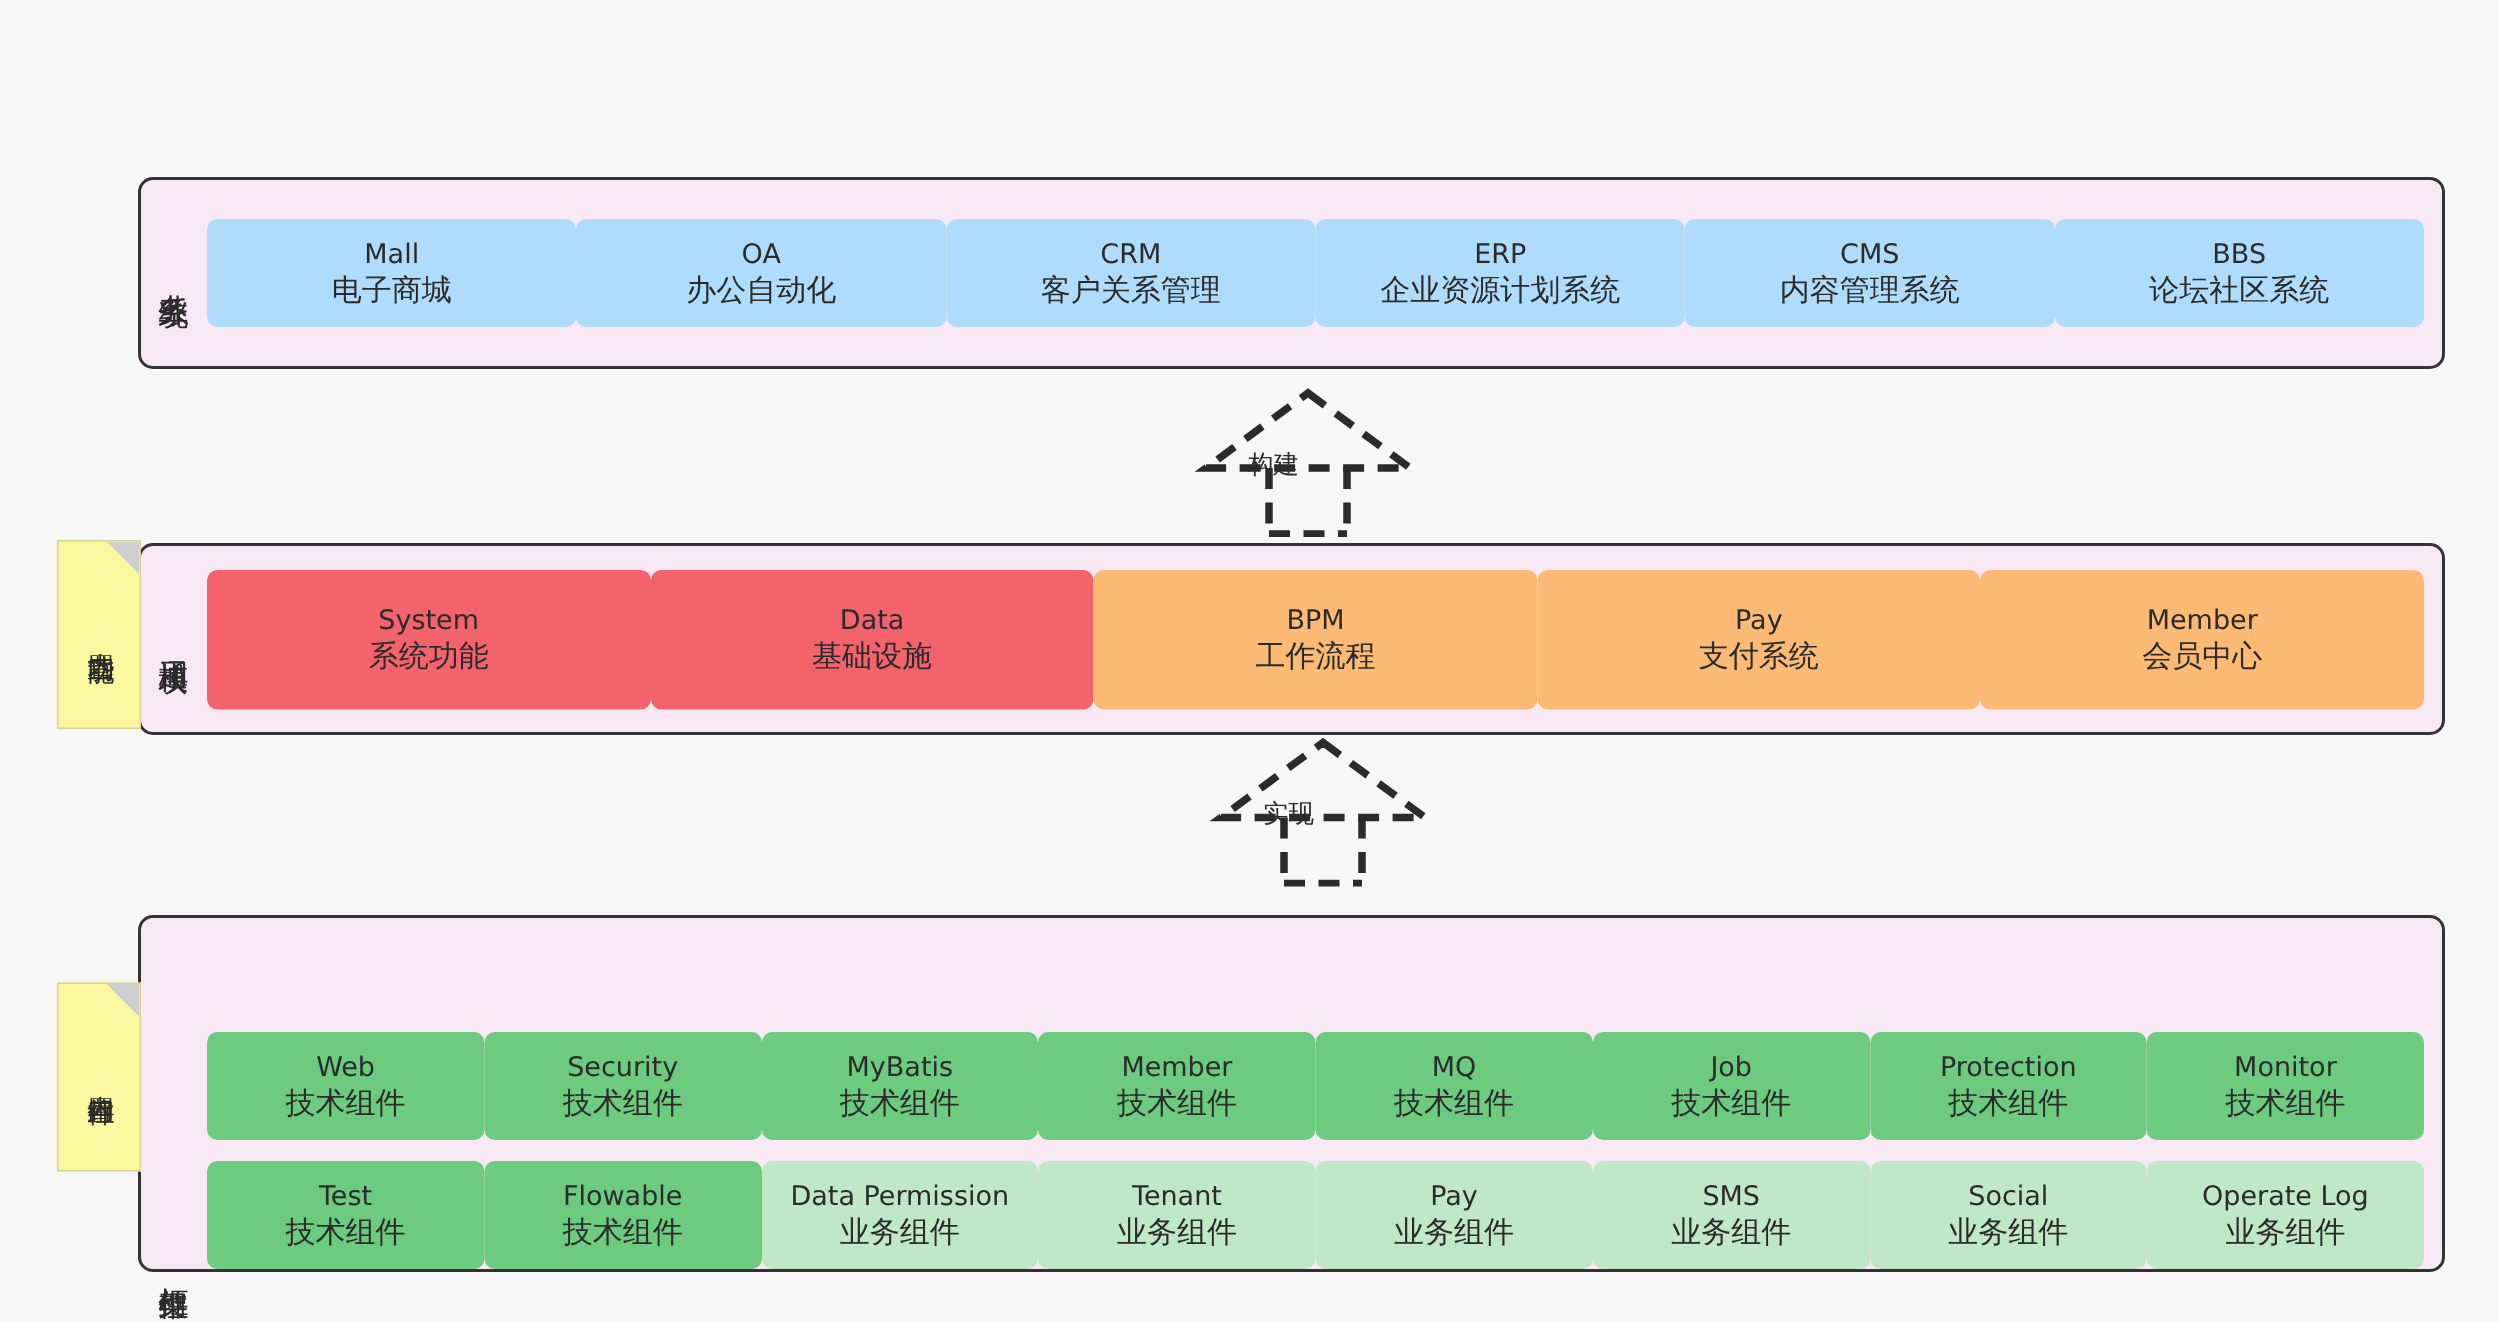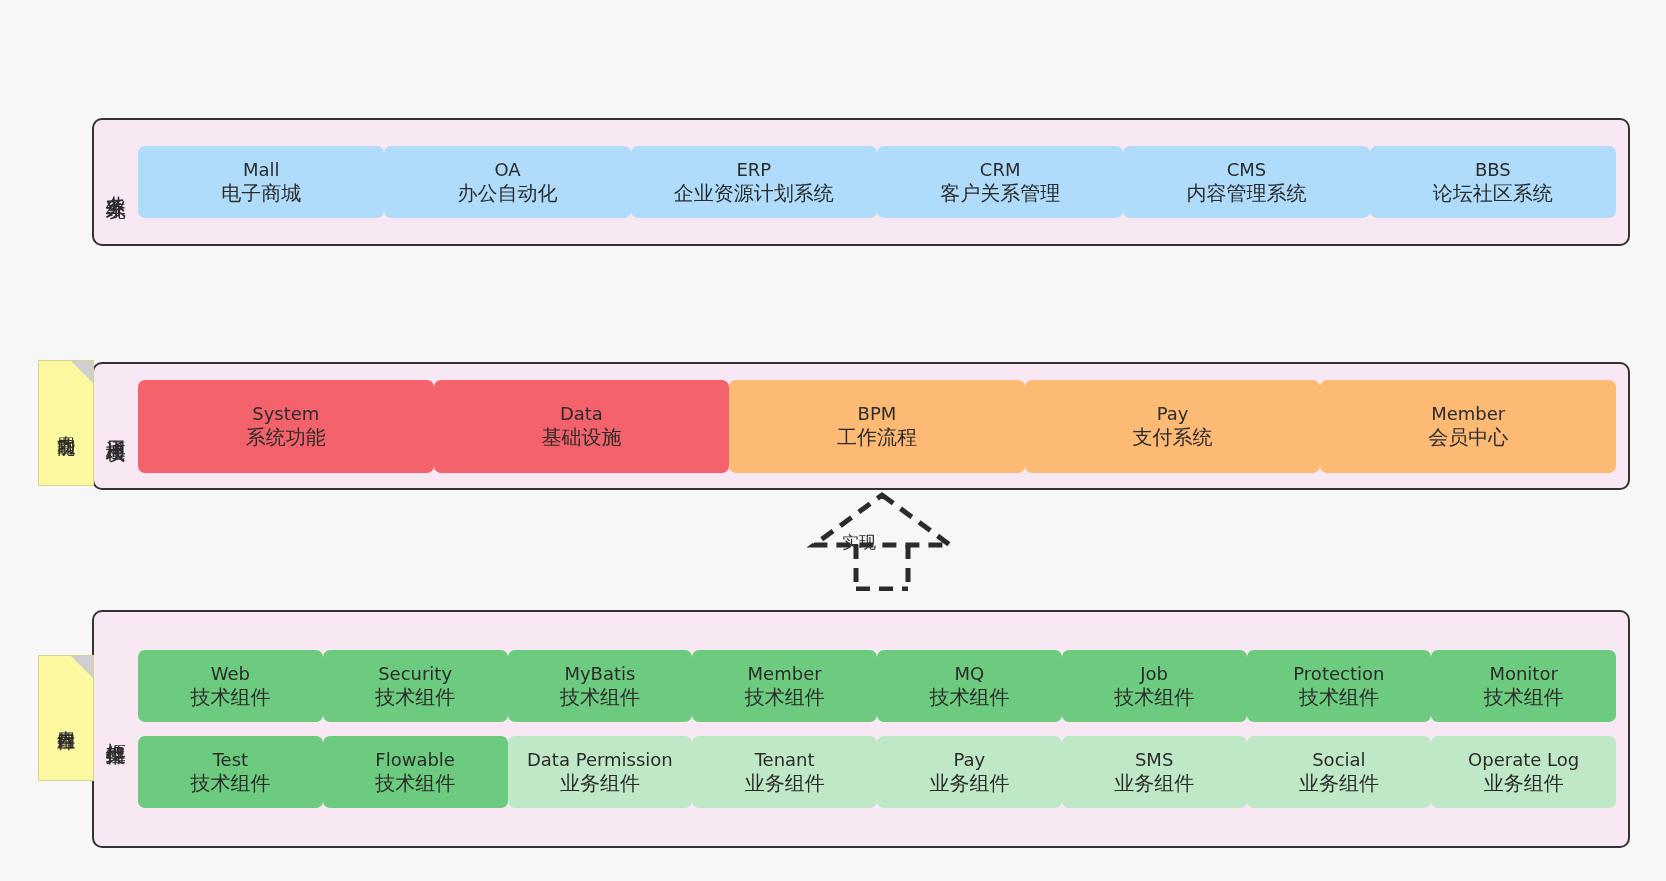--- a/index.html
+++ b/index.html
@@ -149,12 +149,12 @@
           <span class="sub">办公自动化</span>
         </div>
         <div class="card blue">
+          <span class="name">CRM</span>
+          <span class="sub">客户关系管理</span>
+        </div>
+        <div class="card blue">
           <span class="name">ERP</span>
           <span class="sub">企业资源计划系统</span>
-        </div>
-        <div class="card blue">
-          <span class="name">CRM</span>
-          <span class="sub">客户关系管理</span>
         </div>
         <div class="card blue">
           <span class="name">CMS</span>

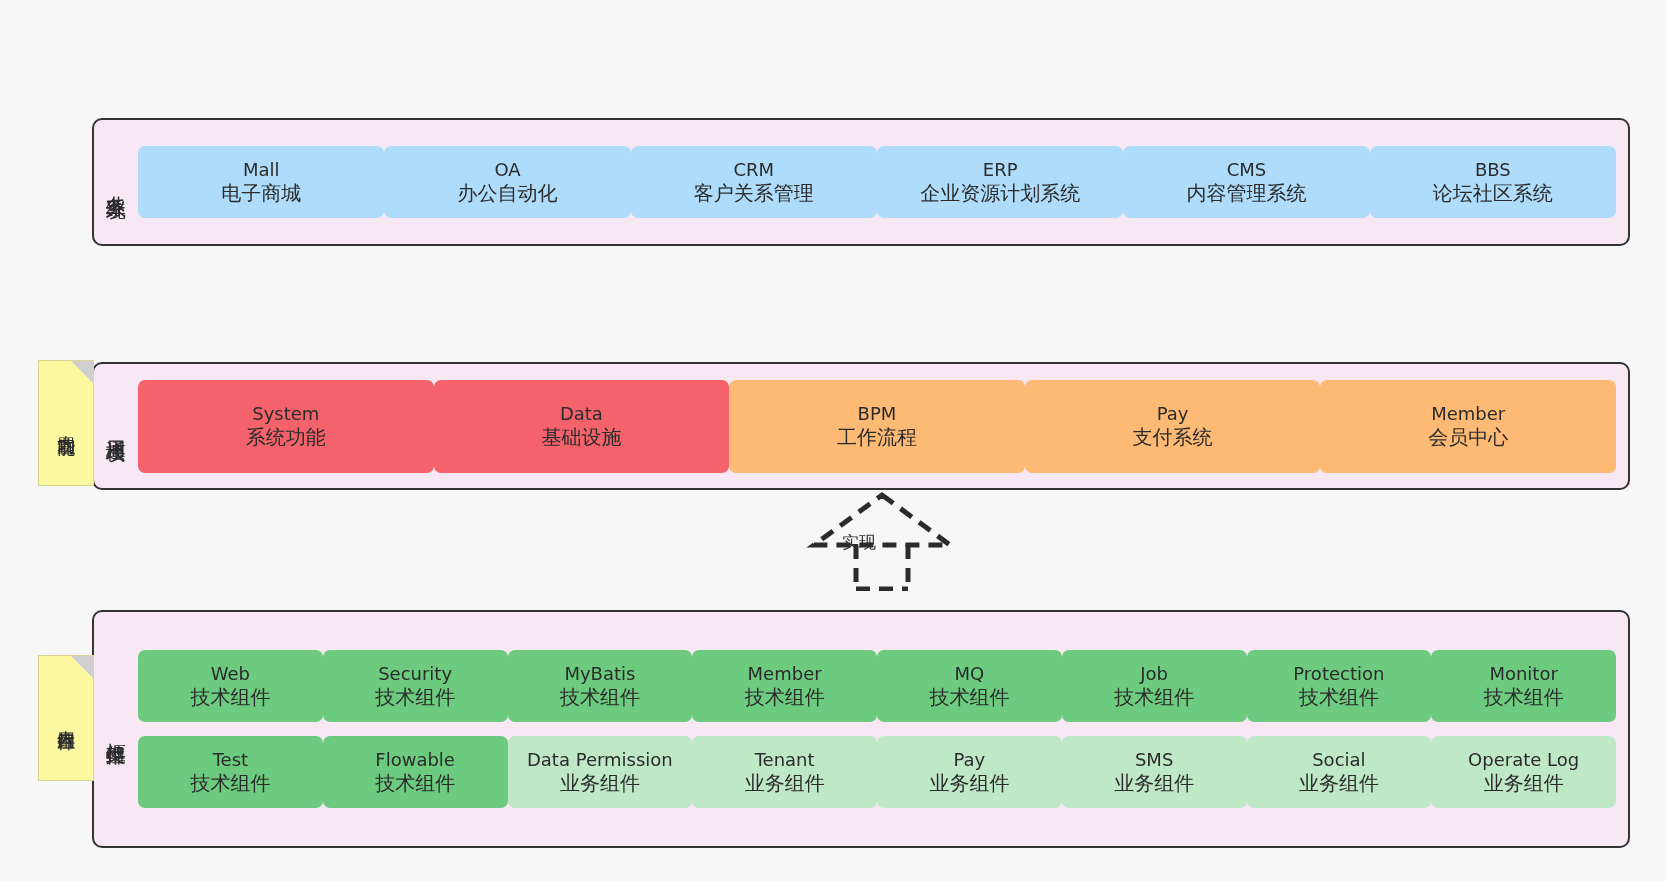--- a/index.html
+++ b/index.html
@@ -168,6 +168,17 @@
     </div>
   </div>
 
+  <div class="arrow" style="left:790px; top:258px; width:160px; height:100px;">
+    <svg width="160" height="100" viewBox="0 0 160 100">
+
+      <path d="M 82 4 L 150 54 L 14 54 Z" fill="none" stroke="#2b2b2b" stroke-width="5" stroke-dasharray="14,9" stroke-linejoin="miter"></path>
+
+      <path d="M 56 54 L 56 100" fill="none" stroke="#2b2b2b" stroke-width="5" stroke-dasharray="14,9"></path>
+      <path d="M 108 54 L 108 100" fill="none" stroke="#2b2b2b" stroke-width="5" stroke-dasharray="14,9"></path>
+      <path d="M 56 98 L 108 98" fill="none" stroke="#2b2b2b" stroke-width="5" stroke-dasharray="14,9"></path>
+    </svg>
+    <span class="arrow-label" style="left:42px; top:40px;">构建</span>
+  </div>
 
   <div class="layer" id="layer-modules" style="left:92px; top:362px; width:1538px; height:128px;">
     <div class="layer-title">通用模块</div>

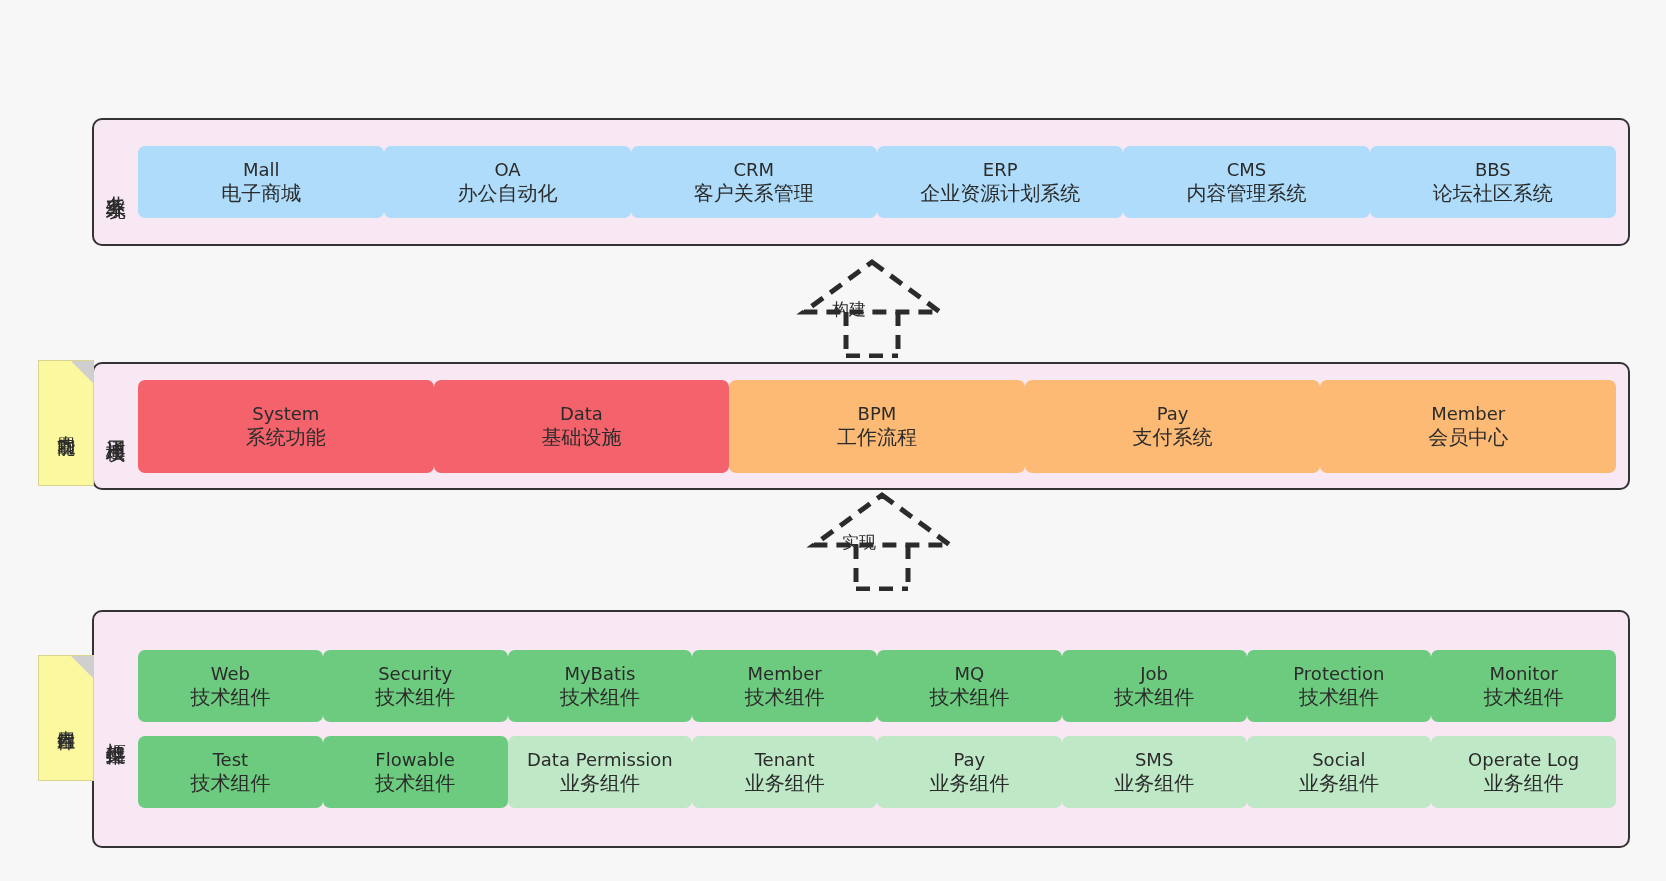--- a/index.html
+++ b/index.html
@@ -223,7 +223,7 @@
     <span class="arrow-label" style="left:42px; top:40px;">实现</span>
   </div>
 
-  <div class="layer" id="layer-framework" style="left:92px; top:610px; width:1538px; height:238px;">
+  <div class="layer" id="layer-framework" style="left:92px; top:610px; width:1538px; height:238px;align-items:flex-end;">
     <div class="layer-title">框架组件</div>
     <div class="layer-body">
 

